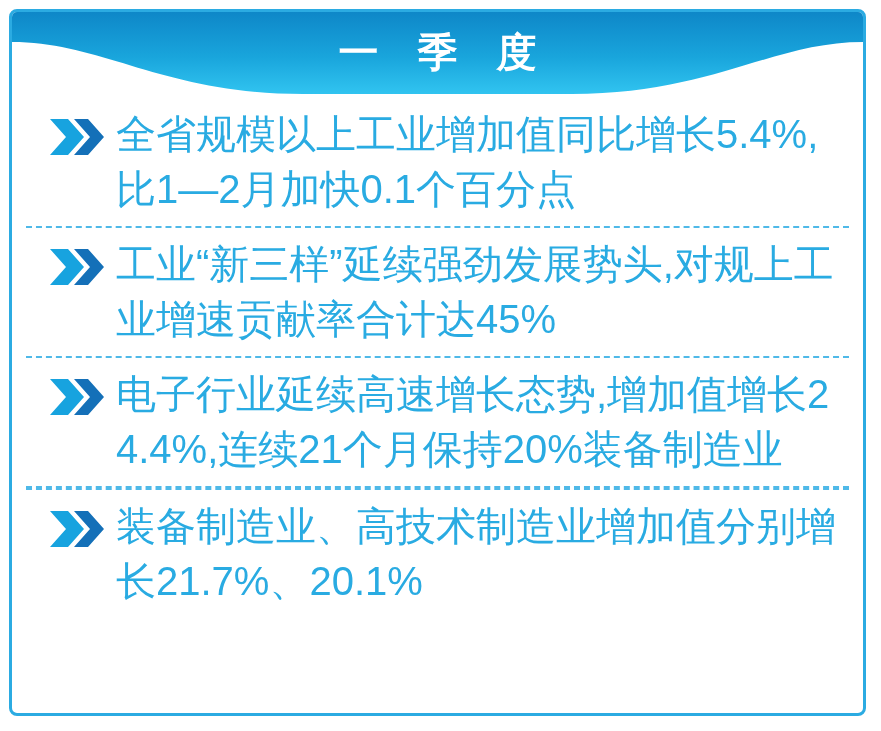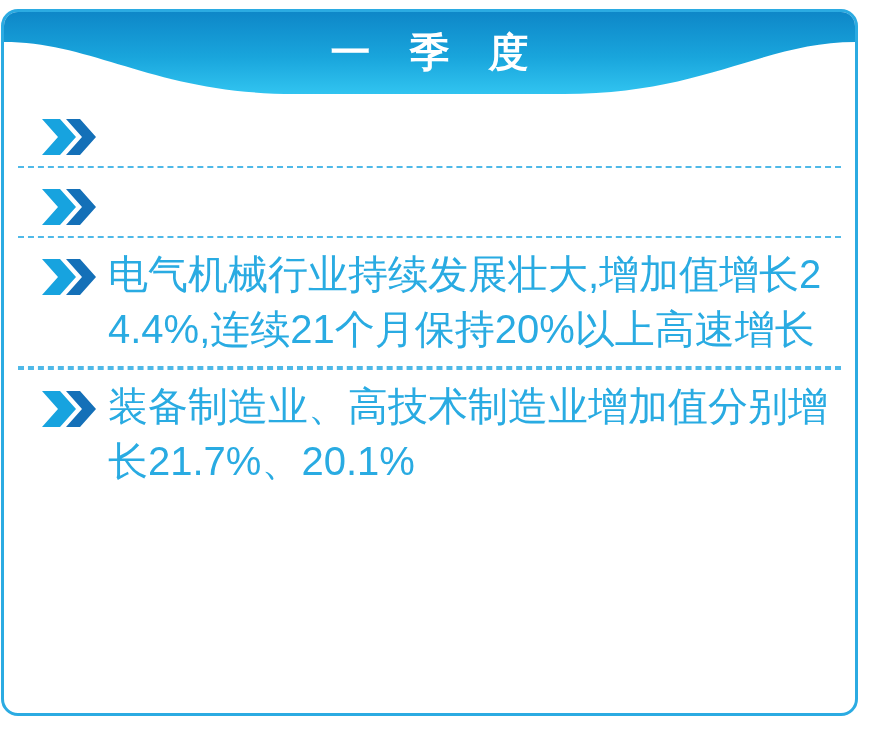--- a/index.html
+++ b/index.html
@@ -16,13 +16,13 @@
 
   #infographic-card {
     position: absolute;
-    left: 1px;
+    left: 9px;
     top: 9px;
     width: 857px;
     height: 707px;
     box-sizing: border-box;
     border: 3px solid #2BABE2;
-    border-radius: 17px;
+    border-radius: 8px;
     background: #ffffff;
     overflow: hidden;
   }

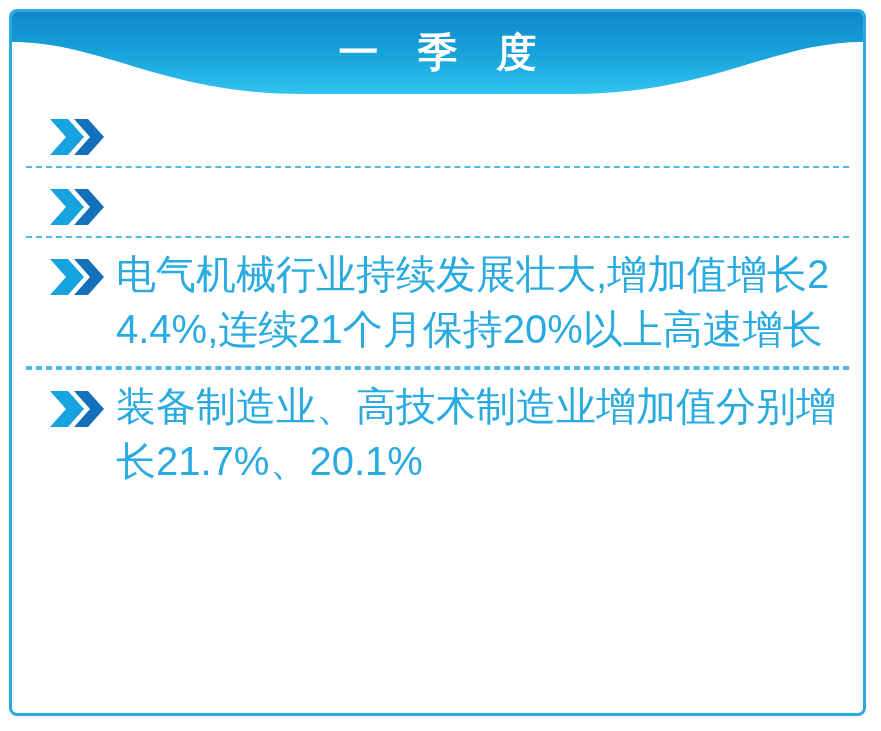--- a/index.html
+++ b/index.html
@@ -134,6 +134,7 @@
           <path d="M26,2 L40,2 L56,20 L40,38 L26,38 L42,20 Z" fill="#1470B8"></path>
         </svg>
       </span>
+      <span class="bullet-text">全省规模以上工业增加值同比增长5.4%,比1—2月加快0.1个百分点</span>
     </div>
 
     <div class="row-divider"></div>

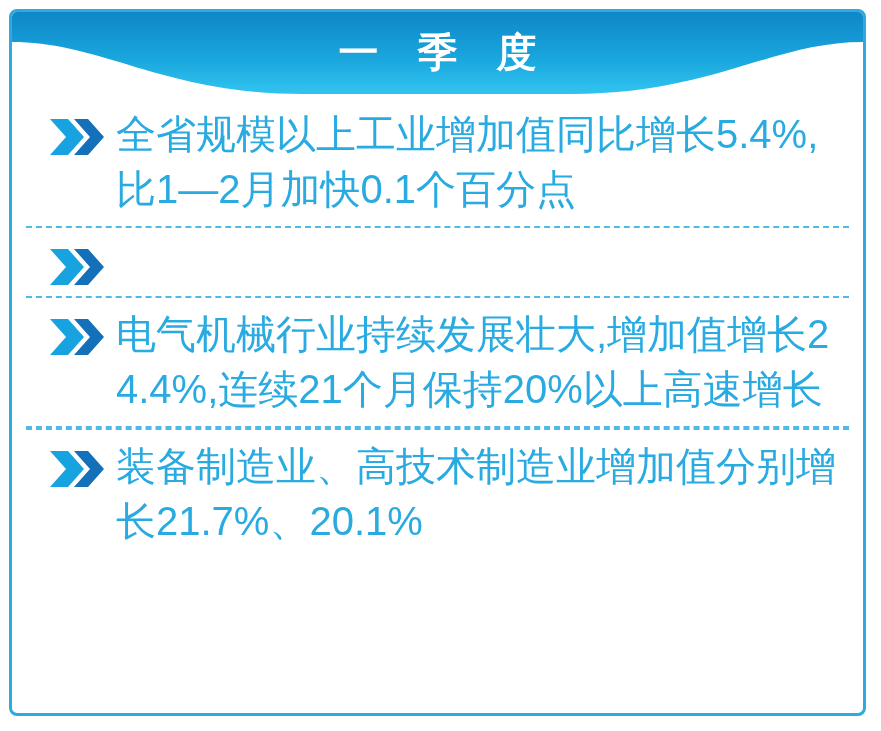--- a/index.html
+++ b/index.html
@@ -146,6 +146,7 @@
           <path d="M26,2 L40,2 L56,20 L40,38 L26,38 L42,20 Z" fill="#1470B8"></path>
         </svg>
       </span>
+      <span class="bullet-text">工业“新三样”延续强劲发展势头,对规上工业增速贡献率合计达45%</span>
     </div>
 
     <div class="row-divider"></div>

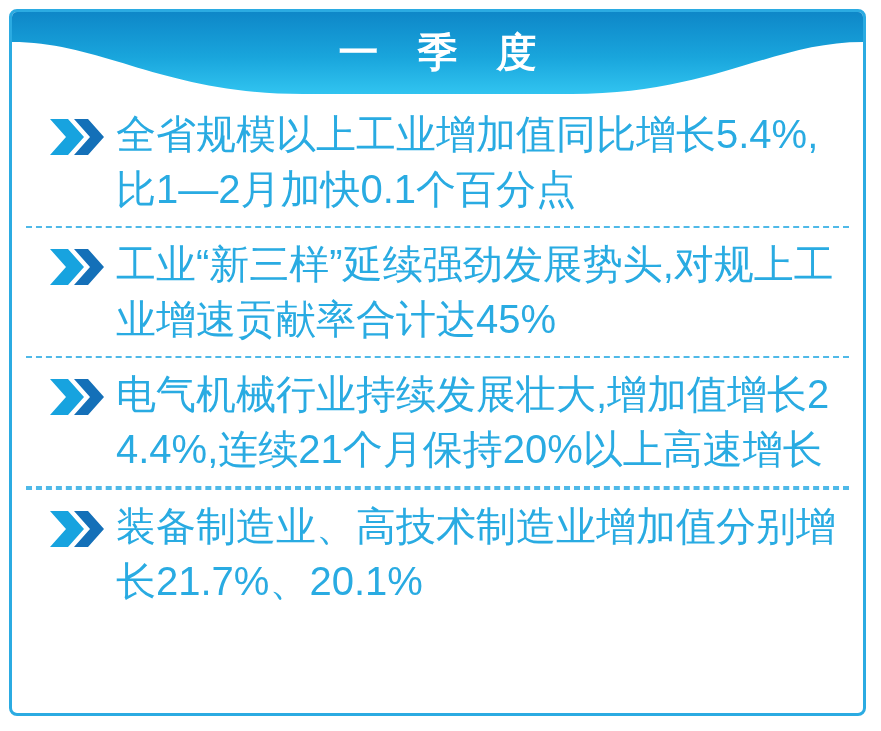--- a/index.html
+++ b/index.html
@@ -158,7 +158,7 @@
           <path d="M26,2 L40,2 L56,20 L40,38 L26,38 L42,20 Z" fill="#1470B8"></path>
         </svg>
       </span>
-      <span class="bullet-text">电气机械行业持续发展壮大,增加值增长24.4%,连续21个月保持20%以上高速增长</span>
+      <span class="bullet-text">电子行业延续高速增长态势,增加值增长24.4%,连续21个月保持20%装备制造业</span>
     </div>
 
     <div class="row-divider"></div>

